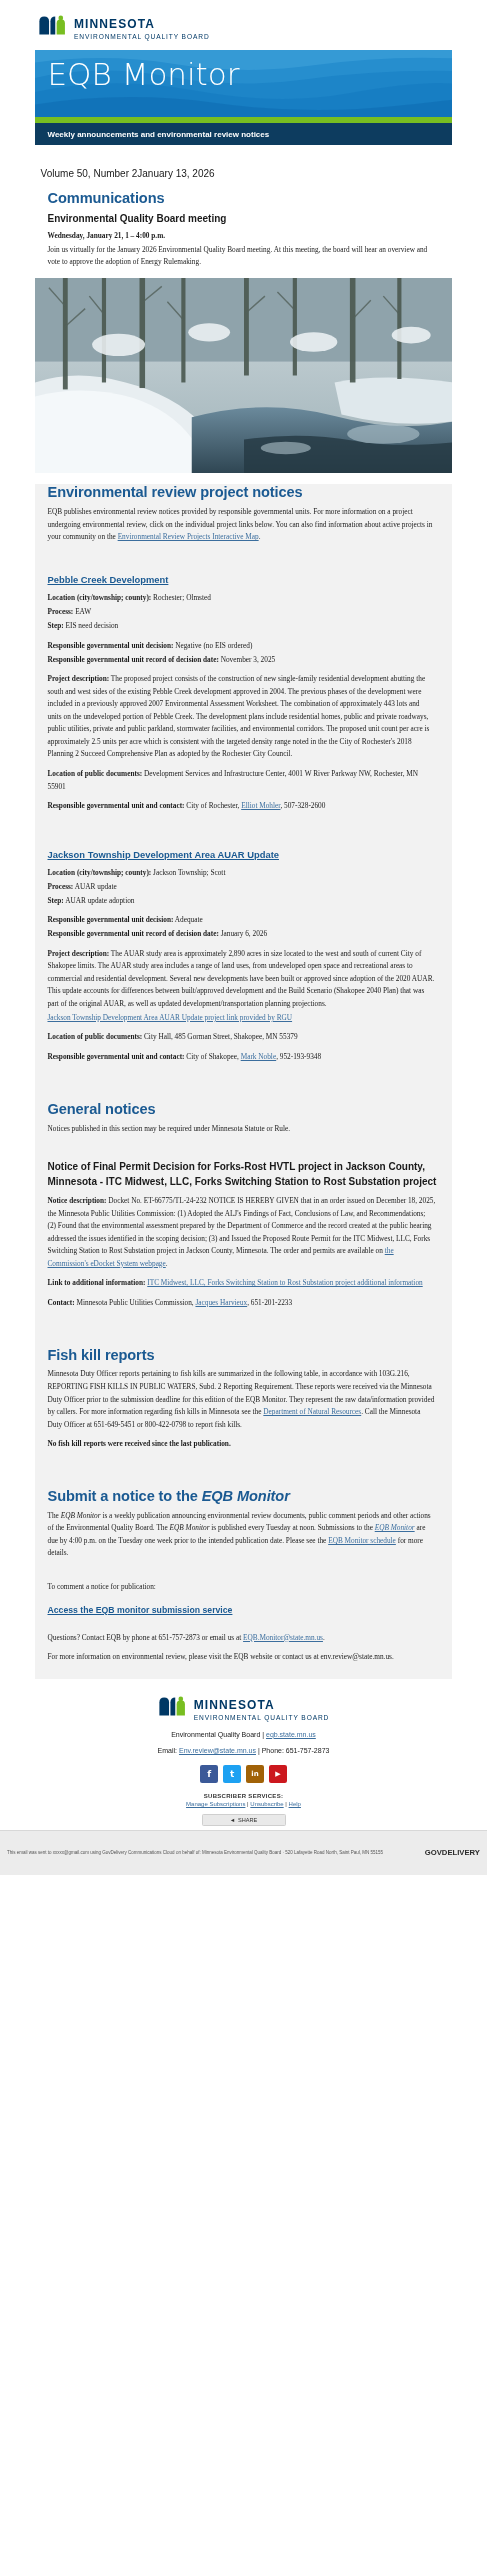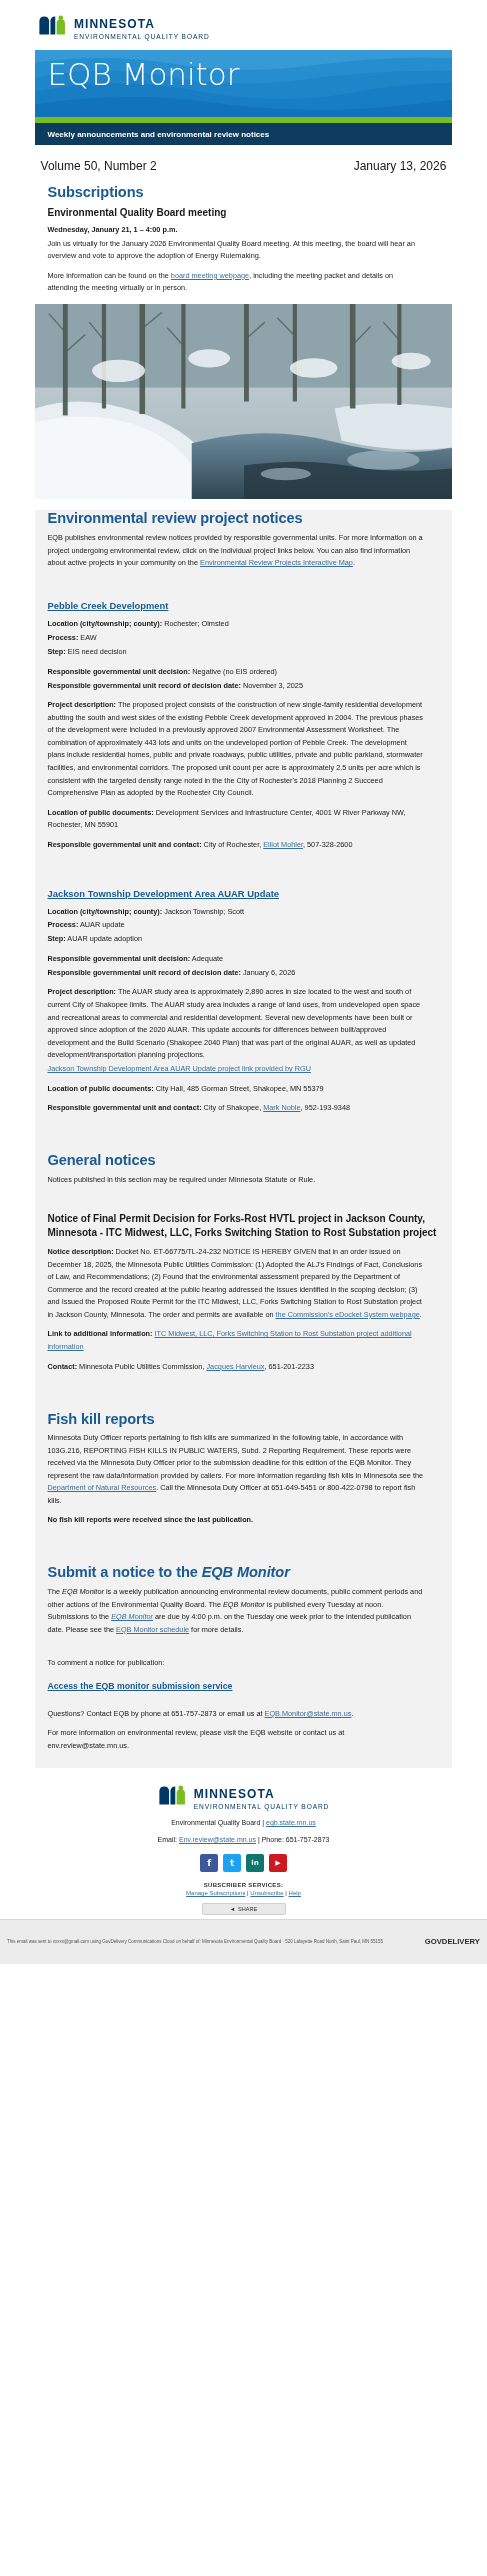--- a/index.html
+++ b/index.html
@@ -50,8 +50,8 @@
 
   
   .volrow {
-    margin: 14px 35px 0 35px; display:flex; justify-content:space-between;
-    font-size:12px; color:#1a1a1a; padding: 0 5.6px;
+    margin: 23px 35px 0 35px; display:flex; 
+    font-size:10px; color:#1a1a1a; padding: 0 5.6px;
   }
 
   

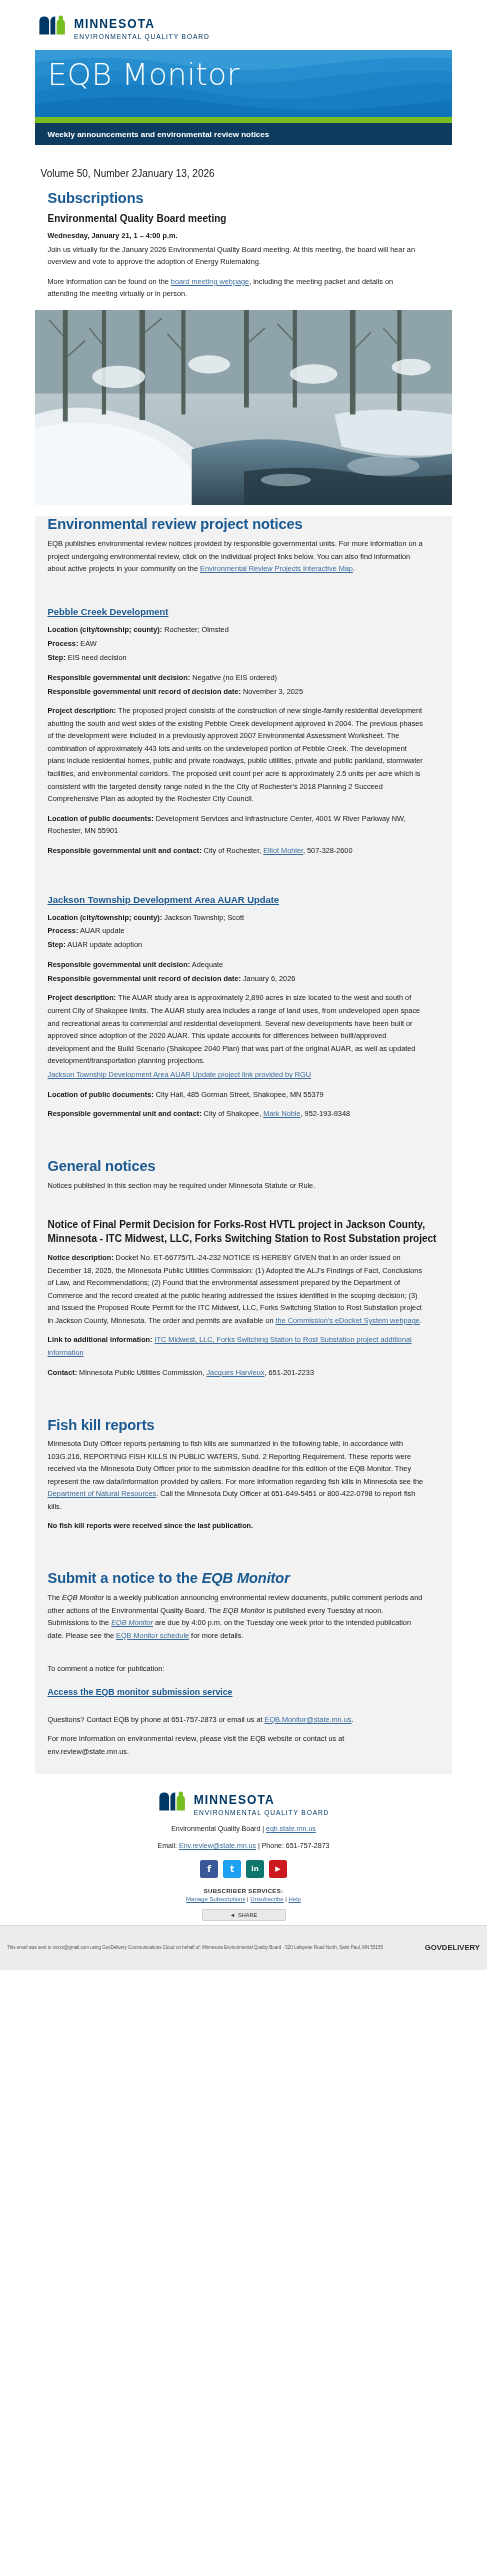--- a/index.html
+++ b/index.html
@@ -177,7 +177,7 @@
   </div>
 
   <div class="block">
-    <h1 class="sec">Subscriptions</h1>
+    <h1 class="sec">Communications</h1>
     <h2 class="sub">Environmental Quality Board meeting</h2>
     <p class="tight"><span class="lbl">Wednesday, January 21, 1 – 4:00 p.m.</span></p>
     <p>Join us virtually for the January 2026 Environmental Quality Board meeting. At this meeting, the board will hear an overview and vote to approve the adoption of Energy Rulemaking.</p>

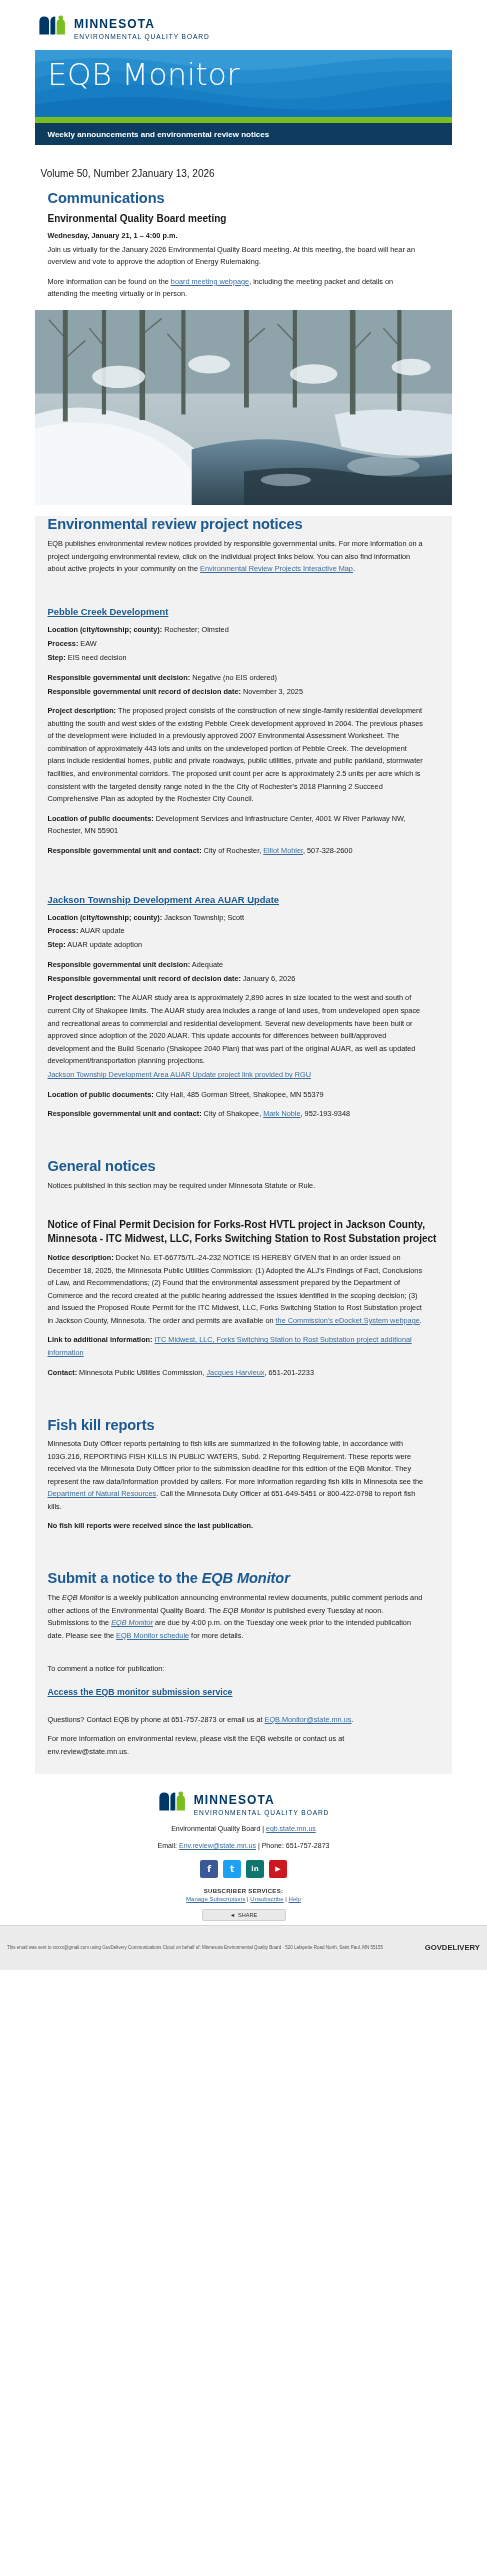--- a/index.html
+++ b/index.html
@@ -70,7 +70,7 @@
     line-height:1.45;
   }
   p {
-    font-size:7.3px; line-height:1.72; margin:0 16px 7px 0; color:#1a1a1a;
+    font-size:7.3px; line-height:1.72; margin:0 4px 7px 0; color:#1a1a1a;font-family:Liberation Serif, serif;
   }
   p.tight { margin-bottom:1.4px; }
   .lbl { font-weight:bold; }

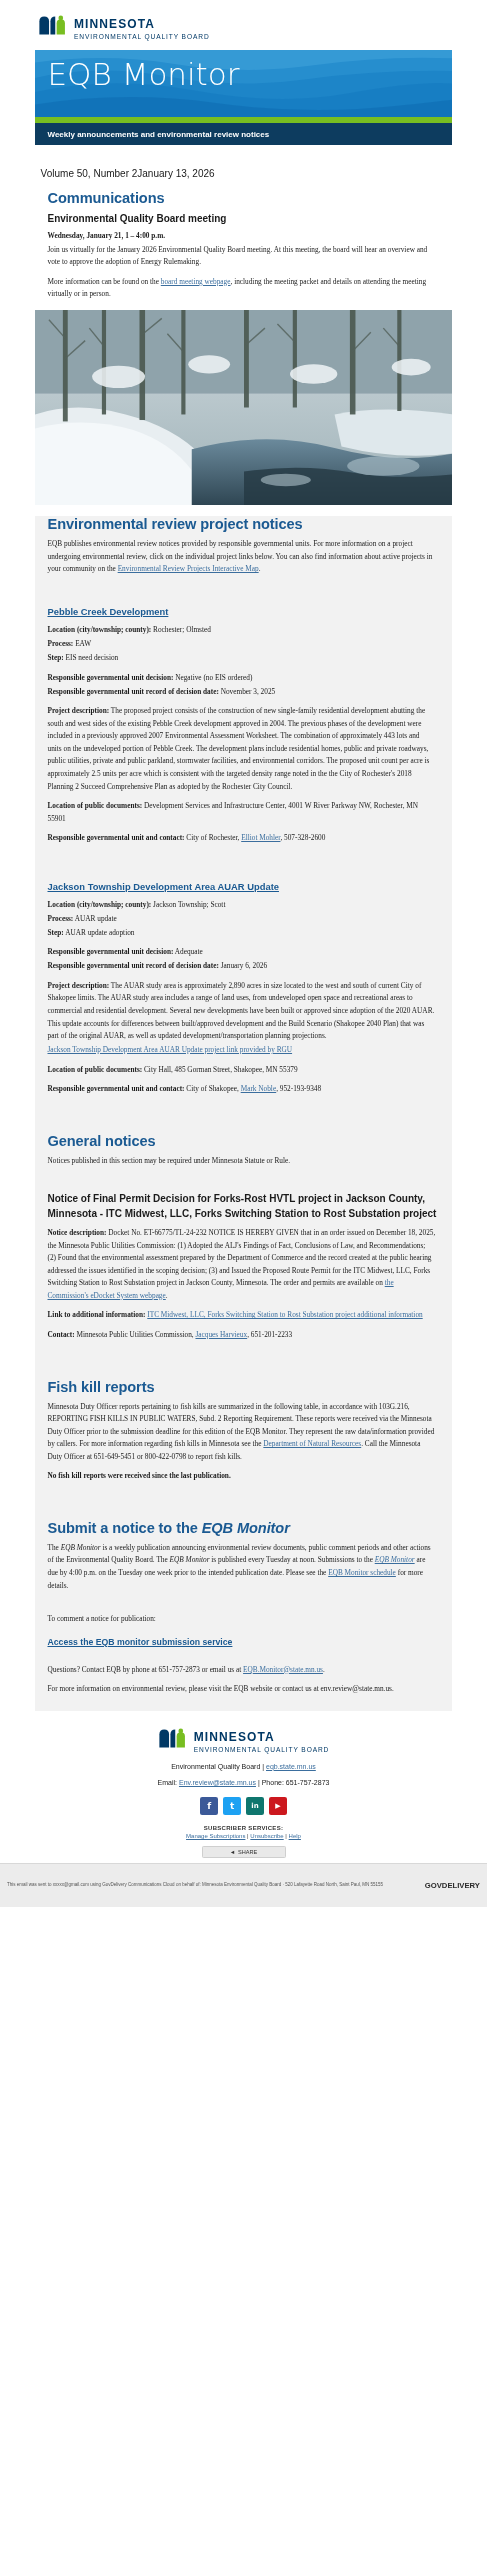--- a/index.html
+++ b/index.html
@@ -181,7 +181,6 @@
     <h2 class="sub">Environmental Quality Board meeting</h2>
     <p class="tight"><span class="lbl">Wednesday, January 21, 1 – 4:00 p.m.</span></p>
     <p>Join us virtually for the January 2026 Environmental Quality Board meeting. At this meeting, the board will hear an overview and vote to approve the adoption of Energy Rulemaking.</p>
-    <p><span>More information can be found on the </span><a>board meeting webpage</a><span>, including the meeting packet and details on attending the meeting virtually or in person.</span></p>
   </div>
 
   <div class="photo">

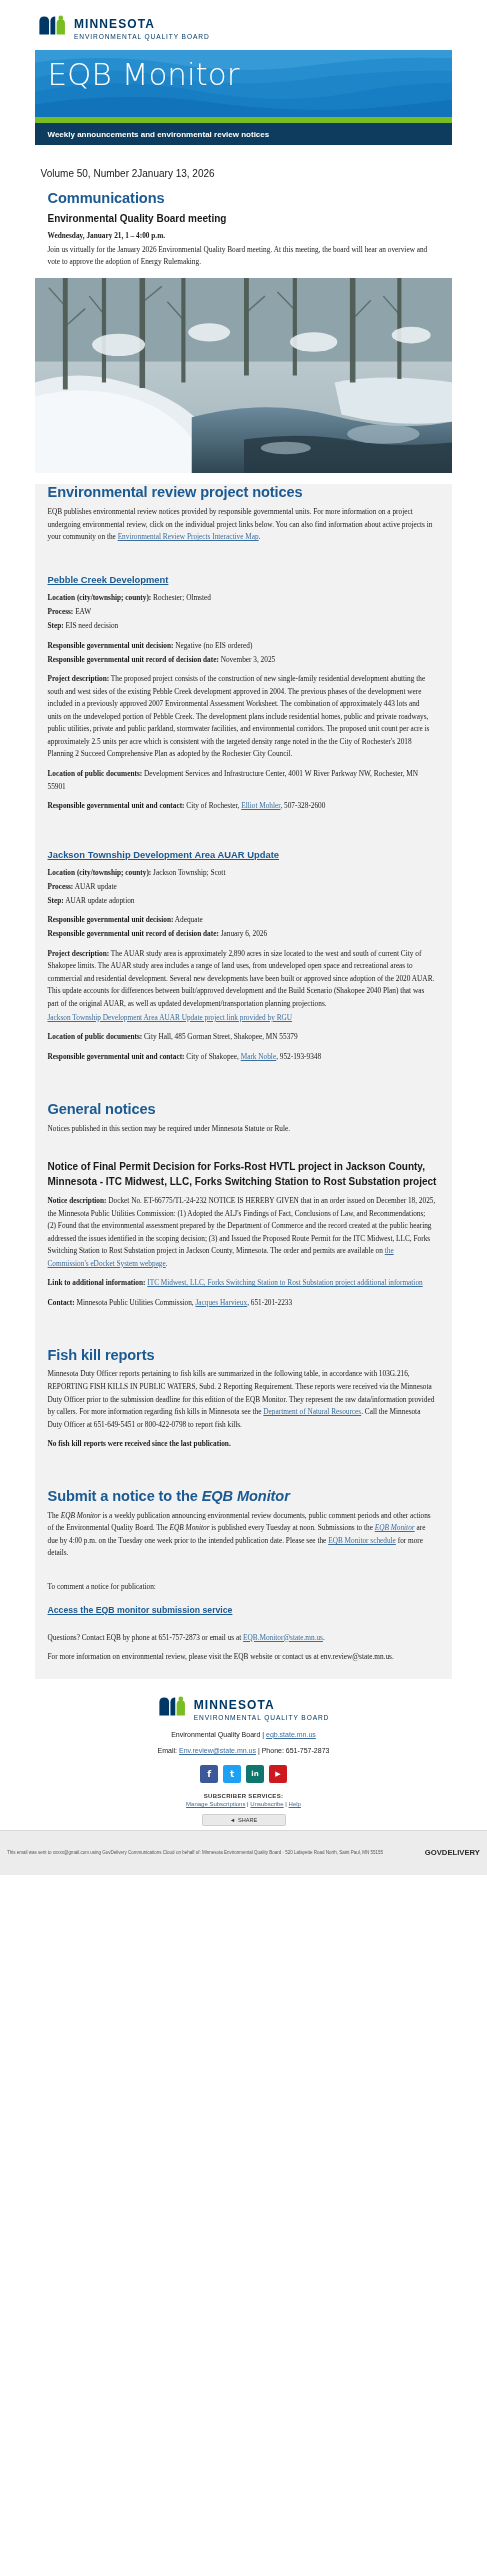--- a/index.html
+++ b/index.html
@@ -328,7 +328,7 @@
     <div class="social">
       <span class="sq" style="background:#3b5998">f</span>
       <span class="sq" style="background:#1da1f2">t</span>
-      <span class="sq" style="background:#0f766e;font-size:7px">in</span>
+      <span class="sq" style="background:#a16207;font-size:7px">in</span>
       <span class="sq" style="background:#cc181e;font-size:7px">▶</span>
     </div>
 

